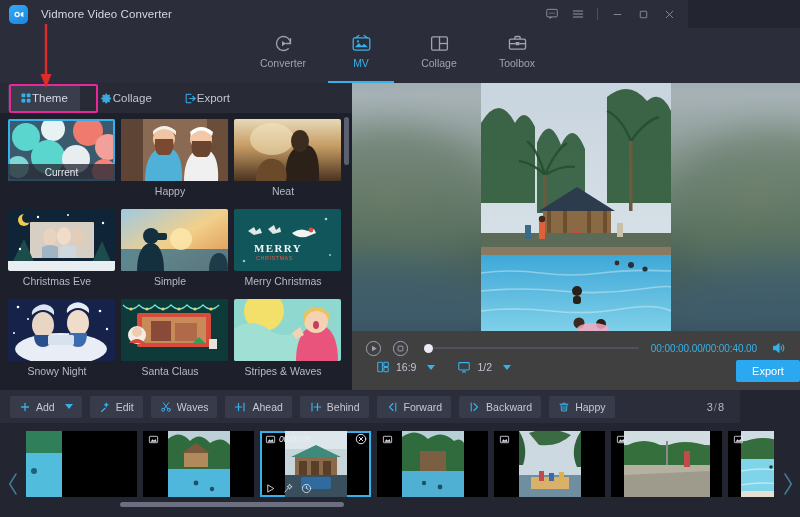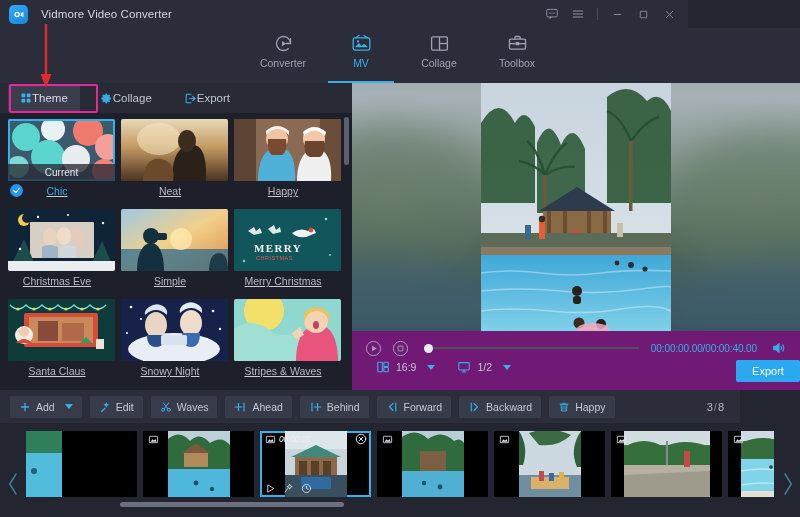--- a/index.html
+++ b/index.html
@@ -101,7 +101,7 @@
     display: grid; grid-template-columns: repeat(3, 107px);
     gap: 8px 6px; padding: 6px 8px 0 8px;
   }
-  .theme-cell { width: 98px; text-decoration: underline; }
+  .theme-cell { width: 98px; }
   .thumb {
     width: 107px; height: 62px; border-radius: 2px; overflow: hidden;
     position: relative; background:#333;

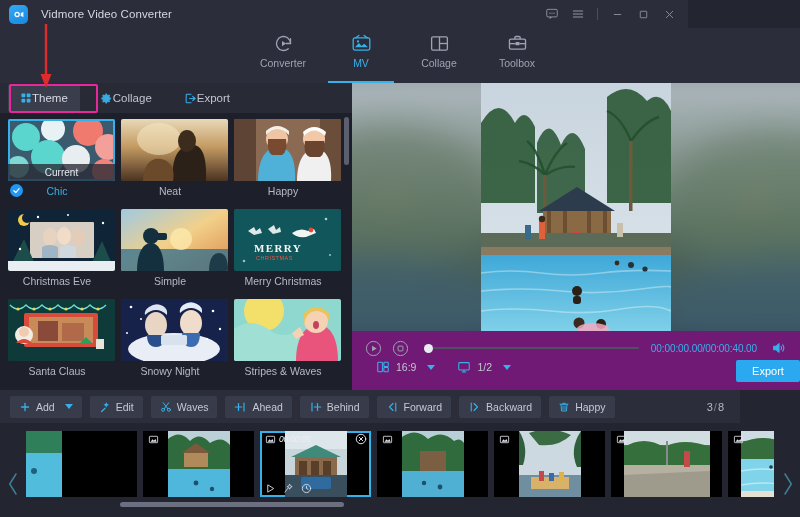--- a/index.html
+++ b/index.html
@@ -374,14 +374,6 @@
               <circle cx="10" cy="48" r="11" fill="#7fd8d2"></circle>
             </svg>
             <div class="cur-badge">Current</div>
-          </div>
-          <div class="theme-label">
-            <span class="check-dot">
-              <svg width="9" height="9" viewBox="0 0 24 24" stroke="#fff" stroke-width="3.4" fill="none" stroke-linecap="round" stroke-linejoin="round">
-                  <path d="M5 12.5 L10 17.5 L19 7"></path>
-                </svg>
-            </span>
-            <span>Chic</span>
           </div>
         </div>
 

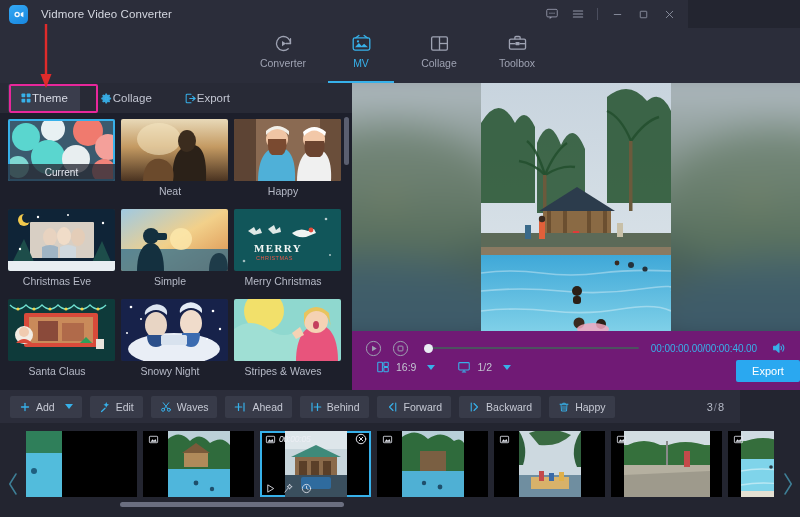--- a/index.html
+++ b/index.html
@@ -374,6 +374,27 @@
               <circle cx="10" cy="48" r="11" fill="#7fd8d2"></circle>
             </svg>
             <div class="cur-badge">Current</div>
+          </div>
+        </div>
+
+        <div class="theme-cell">
+          <div class="thumb">
+            <svg width="107" height="62" viewBox="0 0 107 62" preserveAspectRatio="none">
+              <rect width="107" height="62" fill="#8a6a52"></rect>
+              <rect x="0" y="0" width="22" height="62" fill="#5d4434"></rect>
+              <rect x="86" y="0" width="21" height="62" fill="#6a4e3a"></rect>
+              <path d="M24 62 C24 40 32 28 44 28 C56 28 62 40 61 62 Z" fill="#4fb0d8"></path>
+              <circle cx="43" cy="20" r="11" fill="#f0c5a4"></circle>
+              <path d="M32 16 Q43 4 55 16 L55 12 Q43 2 32 12 Z" fill="#f2efe8"></path>
+              <path d="M34 20 Q33 34 38 36 L48 36 Q54 32 52 20 Z" fill="#7a4a30"></path>
+              <path d="M63 62 C63 42 70 30 82 30 C94 30 98 44 97 62 Z" fill="#f0f0f0"></path>
+              <circle cx="80" cy="20" r="11" fill="#f2c8a8"></circle>
+              <path d="M70 17 Q80 6 91 17 L92 13 Q80 3 69 13 Z" fill="#fff"></path>
+              <path d="M71 22 Q69 36 76 38 L86 38 Q92 34 90 22 Z" fill="#6b4430"></path>
+            </svg>
+          </div>
+          <div class="theme-label">
+            <span>Happy</span>
           </div>
         </div>
 
@@ -396,27 +417,6 @@
           </div>
           <div class="theme-label">
             <span>Neat</span>
-          </div>
-        </div>
-
-        <div class="theme-cell">
-          <div class="thumb">
-            <svg width="107" height="62" viewBox="0 0 107 62" preserveAspectRatio="none">
-              <rect width="107" height="62" fill="#8a6a52"></rect>
-              <rect x="0" y="0" width="22" height="62" fill="#5d4434"></rect>
-              <rect x="86" y="0" width="21" height="62" fill="#6a4e3a"></rect>
-              <path d="M24 62 C24 40 32 28 44 28 C56 28 62 40 61 62 Z" fill="#4fb0d8"></path>
-              <circle cx="43" cy="20" r="11" fill="#f0c5a4"></circle>
-              <path d="M32 16 Q43 4 55 16 L55 12 Q43 2 32 12 Z" fill="#f2efe8"></path>
-              <path d="M34 20 Q33 34 38 36 L48 36 Q54 32 52 20 Z" fill="#7a4a30"></path>
-              <path d="M63 62 C63 42 70 30 82 30 C94 30 98 44 97 62 Z" fill="#f0f0f0"></path>
-              <circle cx="80" cy="20" r="11" fill="#f2c8a8"></circle>
-              <path d="M70 17 Q80 6 91 17 L92 13 Q80 3 69 13 Z" fill="#fff"></path>
-              <path d="M71 22 Q69 36 76 38 L86 38 Q92 34 90 22 Z" fill="#6b4430"></path>
-            </svg>
-          </div>
-          <div class="theme-label">
-            <span>Happy</span>
           </div>
         </div>
 

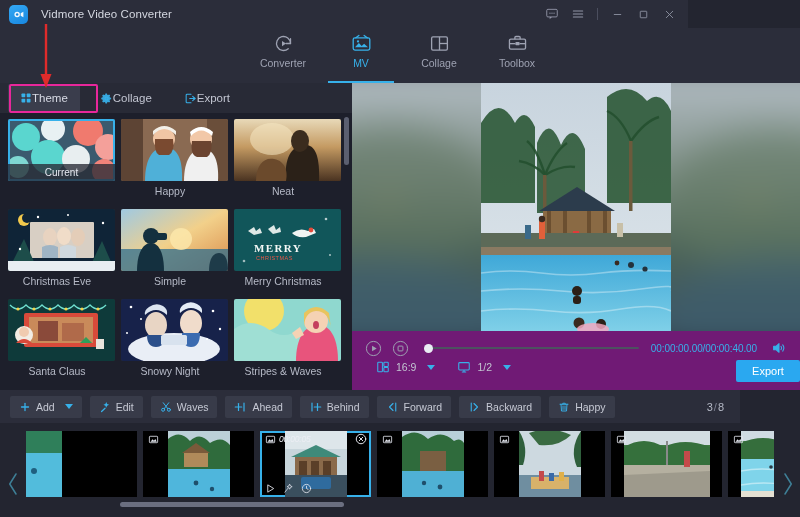--- a/index.html
+++ b/index.html
@@ -142,7 +142,7 @@
 
   .controls {
     position: absolute; left: 0; top: 248px; width: 448px; height: 59px;
-    background: #701a75;
+    background: #404040;
   }
   .ctrl-row1 {
     position: absolute; left: 0; top: 5px; width: 448px; height: 24px;

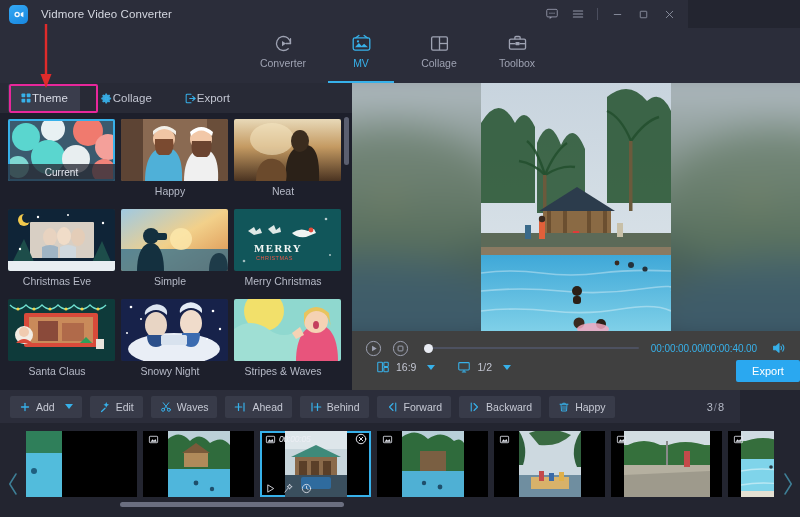--- a/index.html
+++ b/index.html
@@ -489,6 +489,33 @@
           </div>
           <div class="theme-label">
             <span>Merry Christmas</span>
+          </div>
+        </div>
+
+        <div class="theme-cell">
+          <div class="thumb">
+            <svg width="107" height="62" viewBox="0 0 107 62" preserveAspectRatio="none">
+              <rect width="107" height="62" fill="#17224a"></rect>
+              <ellipse cx="53" cy="50" rx="46" ry="16" fill="#e9eef6"></ellipse>
+              <ellipse cx="35" cy="26" rx="11" ry="13" fill="#e8d5c4"></ellipse>
+              <path d="M24 16 Q35 6 46 16 Q47 10 42 7 Q35 3 28 8 Q23 11 24 16Z" fill="#dbe4f0"></path>
+              <path d="M26 36 Q26 48 35 48 Q44 48 44 36 Z" fill="#2b4f8a"></path>
+              <ellipse cx="70" cy="24" rx="11" ry="13" fill="#f0dccb"></ellipse>
+              <path d="M59 14 Q70 4 81 14 Q82 8 76 5 Q69 1 62 6 Q58 9 59 14Z" fill="#e4ecf6"></path>
+              <path d="M61 34 Q61 48 70 48 Q79 48 79 34 Z" fill="#3b6bb0"></path>
+              <rect x="40" y="36" width="26" height="10" rx="1.5" fill="#d8e2ee"></rect>
+              <g fill="#fff">
+                  <circle cx="10" cy="8" r="1.3"></circle>
+                  <circle cx="92" cy="12" r="1.3"></circle>
+                  <circle cx="20" cy="20" r="1"></circle>
+              <circle cx="99" cy="30" r="1.2"></circle>
+                  <circle cx="6" cy="34" r="1"></circle>
+                  <circle cx="86" cy="40" r="1"></circle>
+                </g>
+            </svg>
+          </div>
+          <div class="theme-label">
+            <span>Snowy Night</span>
           </div>
         </div>
 
@@ -526,33 +553,6 @@
         <div class="theme-cell">
           <div class="thumb">
             <svg width="107" height="62" viewBox="0 0 107 62" preserveAspectRatio="none">
-              <rect width="107" height="62" fill="#17224a"></rect>
-              <ellipse cx="53" cy="50" rx="46" ry="16" fill="#e9eef6"></ellipse>
-              <ellipse cx="35" cy="26" rx="11" ry="13" fill="#e8d5c4"></ellipse>
-              <path d="M24 16 Q35 6 46 16 Q47 10 42 7 Q35 3 28 8 Q23 11 24 16Z" fill="#dbe4f0"></path>
-              <path d="M26 36 Q26 48 35 48 Q44 48 44 36 Z" fill="#2b4f8a"></path>
-              <ellipse cx="70" cy="24" rx="11" ry="13" fill="#f0dccb"></ellipse>
-              <path d="M59 14 Q70 4 81 14 Q82 8 76 5 Q69 1 62 6 Q58 9 59 14Z" fill="#e4ecf6"></path>
-              <path d="M61 34 Q61 48 70 48 Q79 48 79 34 Z" fill="#3b6bb0"></path>
-              <rect x="40" y="36" width="26" height="10" rx="1.5" fill="#d8e2ee"></rect>
-              <g fill="#fff">
-                  <circle cx="10" cy="8" r="1.3"></circle>
-                  <circle cx="92" cy="12" r="1.3"></circle>
-                  <circle cx="20" cy="20" r="1"></circle>
-              <circle cx="99" cy="30" r="1.2"></circle>
-                  <circle cx="6" cy="34" r="1"></circle>
-                  <circle cx="86" cy="40" r="1"></circle>
-                </g>
-            </svg>
-          </div>
-          <div class="theme-label">
-            <span>Snowy Night</span>
-          </div>
-        </div>
-
-        <div class="theme-cell">
-          <div class="thumb">
-            <svg width="107" height="62" viewBox="0 0 107 62" preserveAspectRatio="none">
               <rect width="107" height="62" fill="#8fd8cf"></rect>
               <circle cx="30" cy="12" r="20" fill="#f2e06a"></circle>
               <path d="M0 30 Q16 18 34 30 Q50 42 66 30 L66 62 L0 62 Z" fill="#9fdfd4"></path>

